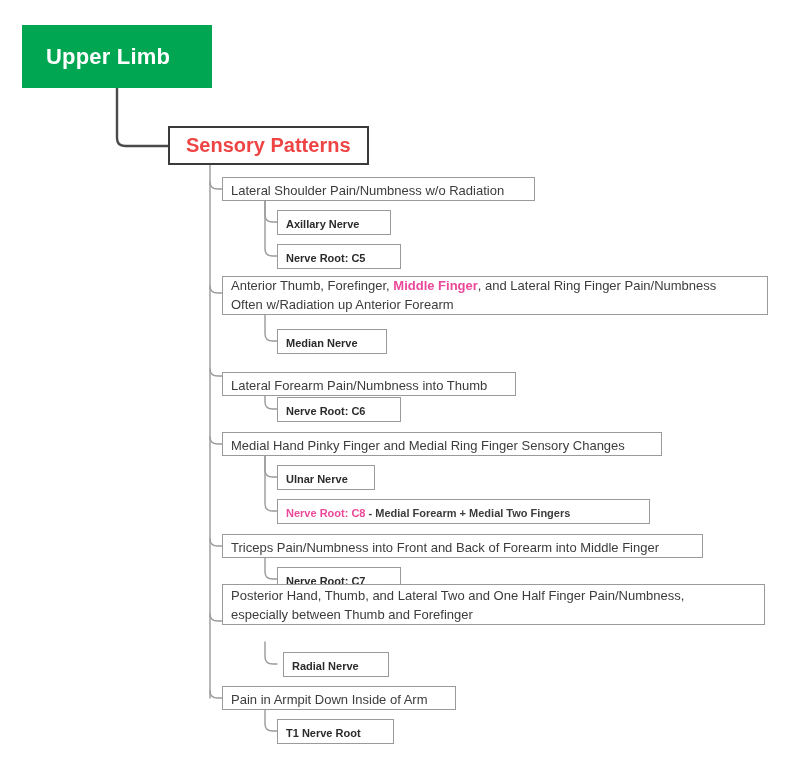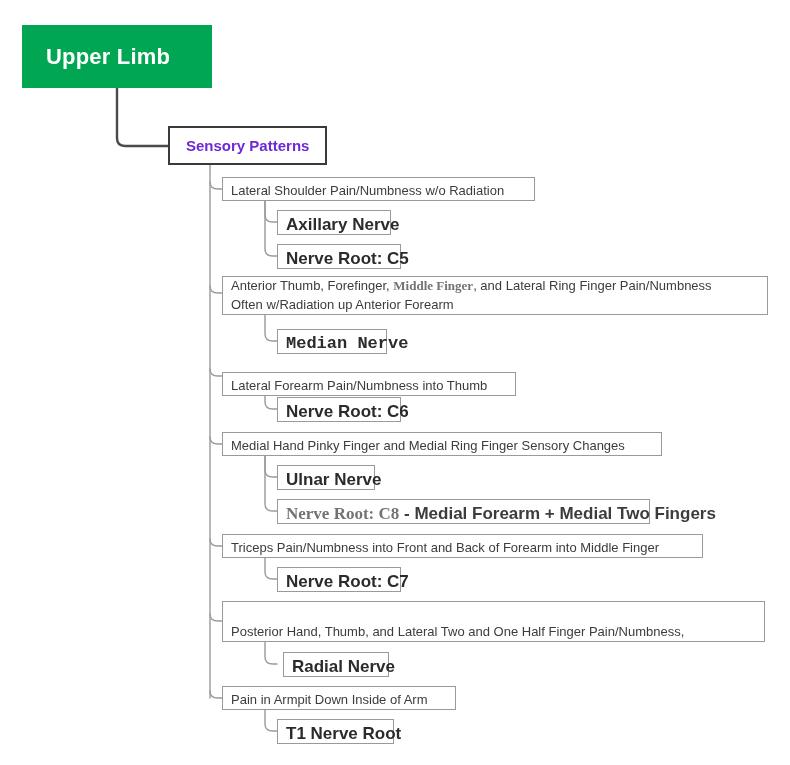--- a/index.html
+++ b/index.html
@@ -64,9 +64,9 @@
     box-sizing: border-box;
   }
   .trunk-node .label {
-    font-size: 15px;
-    font-weight: bold;
-    color: #6d28d9;
+    font-size: 20px;
+    font-weight: bold;
+    color: #ef4444;
     white-space: nowrap;
   }
 

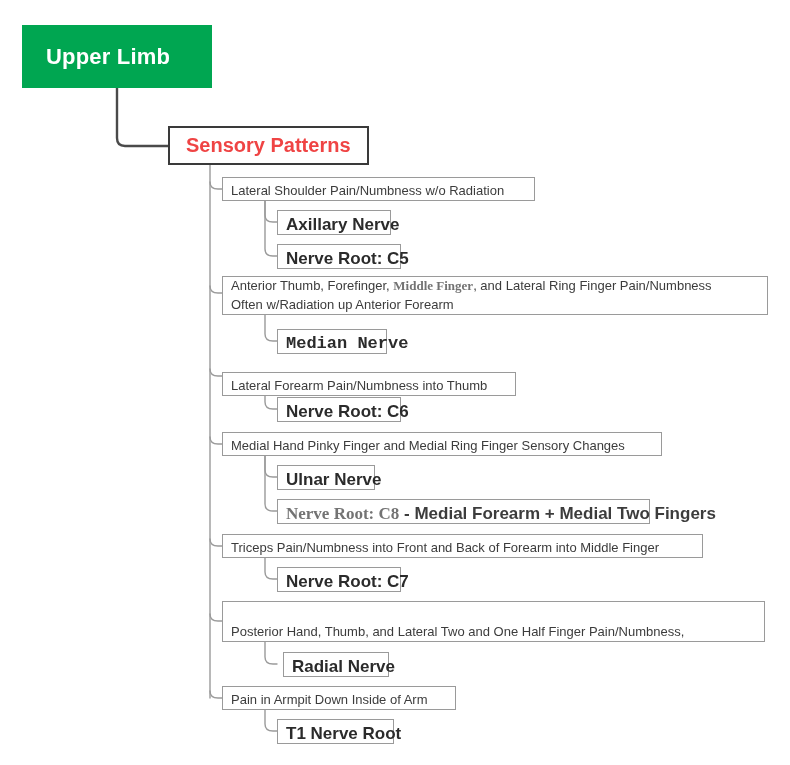--- a/index.html
+++ b/index.html
@@ -92,7 +92,7 @@
   }
   .node.lvl2 .line {
     font-weight: bold;
-    font-size: 17px;
+    font-size: 11px;
     color: #2b2b2b;
     margin-top: 48px;
   }

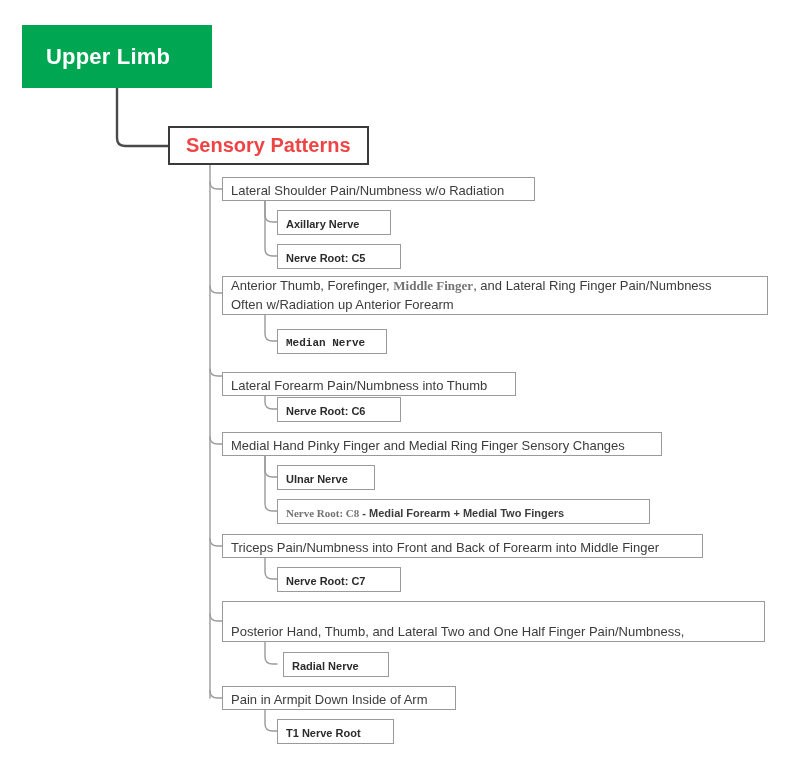--- a/index.html
+++ b/index.html
@@ -98,8 +98,7 @@
   }
   .node .line b {
     font-weight: bold;
-    color: #737373;
-    font-family: Liberation Serif, serif;
+    color: #ec4899;
   }
   .node .line .reg {
     font-weight: bold;

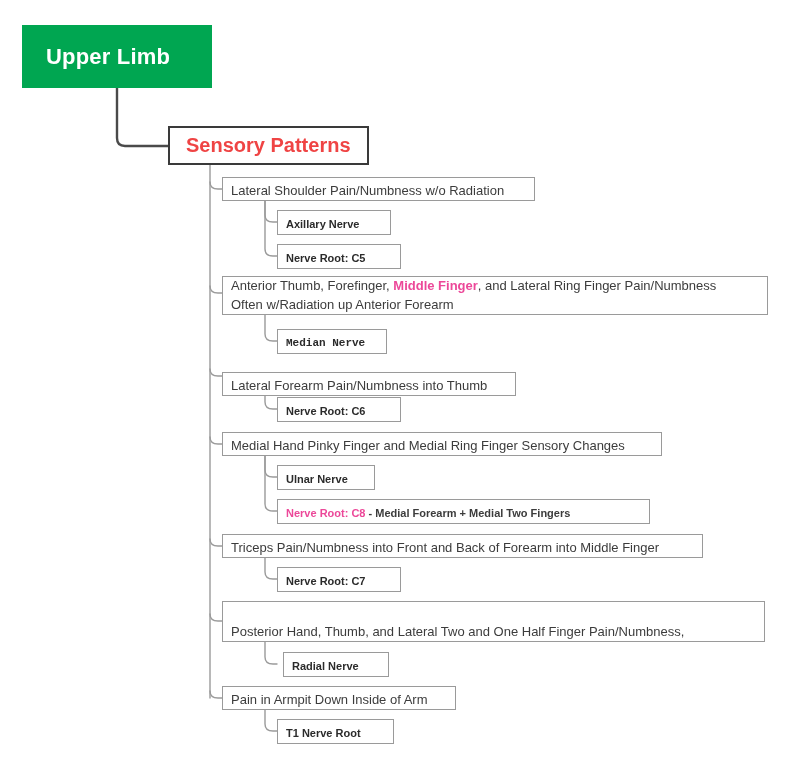--- a/index.html
+++ b/index.html
@@ -167,7 +167,7 @@
     <span class="line"><span>Anterior Thumb, Forefinger, </span><b>Middle Finger</b><span>, and Lateral Ring Finger Pain/Numbness</span></span>
     <span class="line">Often w/Radiation up Anterior Forearm</span>
   </div>
-  <div class="node lvl2" style="left:277px; top:329px; width:110px; height:25px;font-family:Liberation Mono, monospace;">
+  <div class="node lvl2" style="left:277px; top:329px; width:110px; height:25px;">
     <span class="line">Median Nerve</span>
   </div>
 

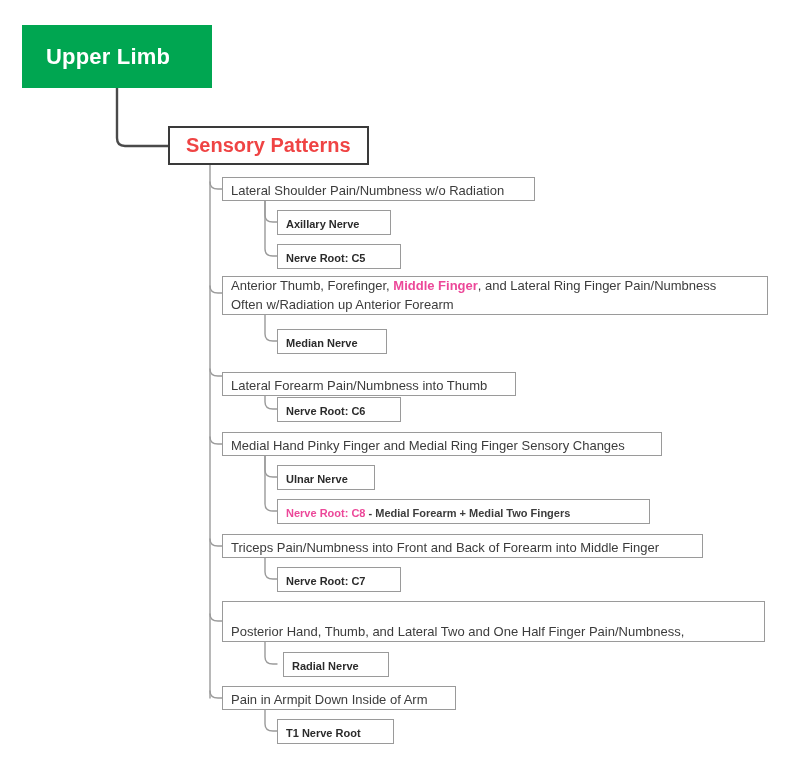--- a/index.html
+++ b/index.html
@@ -195,7 +195,7 @@
     <span class="line">Nerve Root: C7</span>
   </div>
 
-  <div class="node lvl1" style="left:222px; top:601px; width:543px; height:41px;">
+  <div class="node lvl1" style="left:222px; top:584px; width:543px; height:41px;">
     <span class="line">Posterior Hand, Thumb, and Lateral Two and One Half Finger Pain/Numbness,</span>
   </div>
   <div class="node lvl2" style="left:283px; top:652px; width:106px; height:25px;">

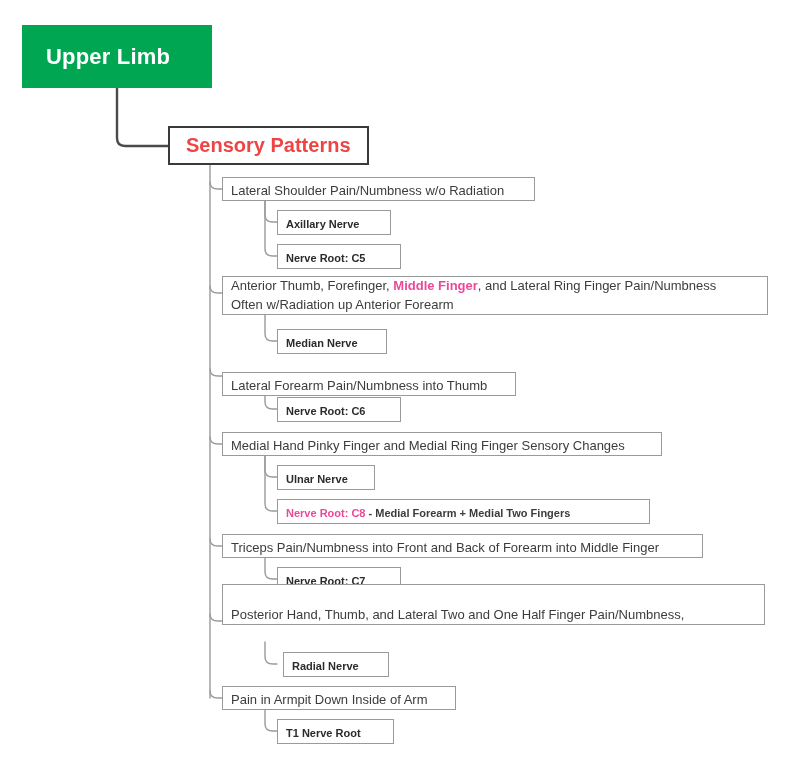--- a/index.html
+++ b/index.html
@@ -197,6 +197,7 @@
 
   <div class="node lvl1" style="left:222px; top:584px; width:543px; height:41px;">
     <span class="line">Posterior Hand, Thumb, and Lateral Two and One Half Finger Pain/Numbness,</span>
+    <span class="line">especially between Thumb and Forefinger</span>
   </div>
   <div class="node lvl2" style="left:283px; top:652px; width:106px; height:25px;">
     <span class="line">Radial Nerve</span>

